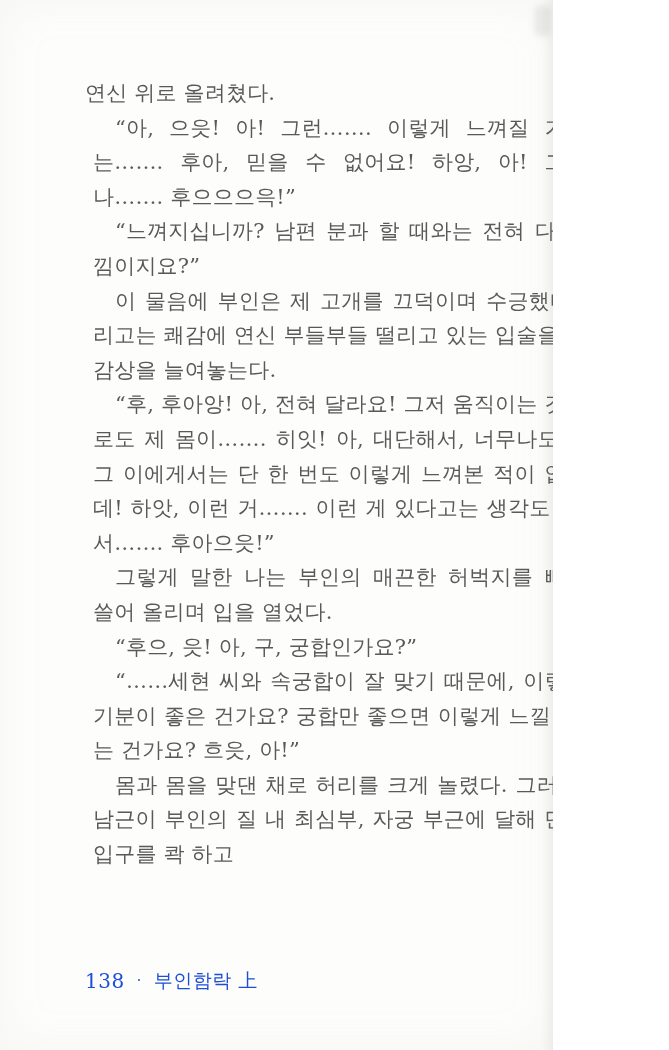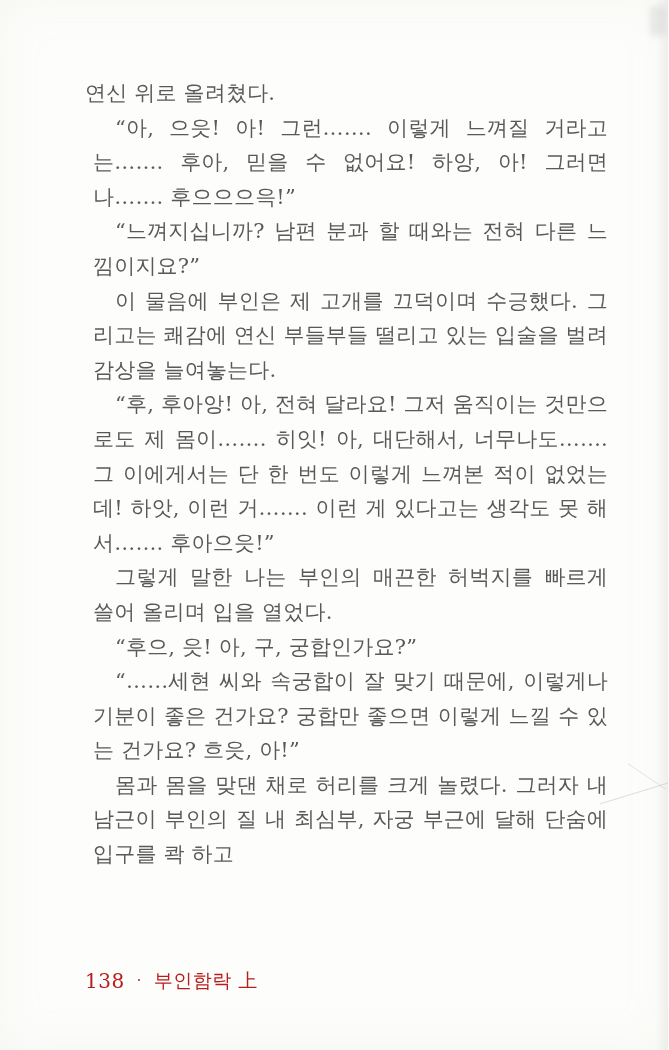--- a/index.html
+++ b/index.html
@@ -9,7 +9,7 @@
   }
   .page {
     position: relative;
-    width: 668px;
+    width: 553px;
     height: 1050px;
     background: #fdfdfb;
     overflow: hidden;

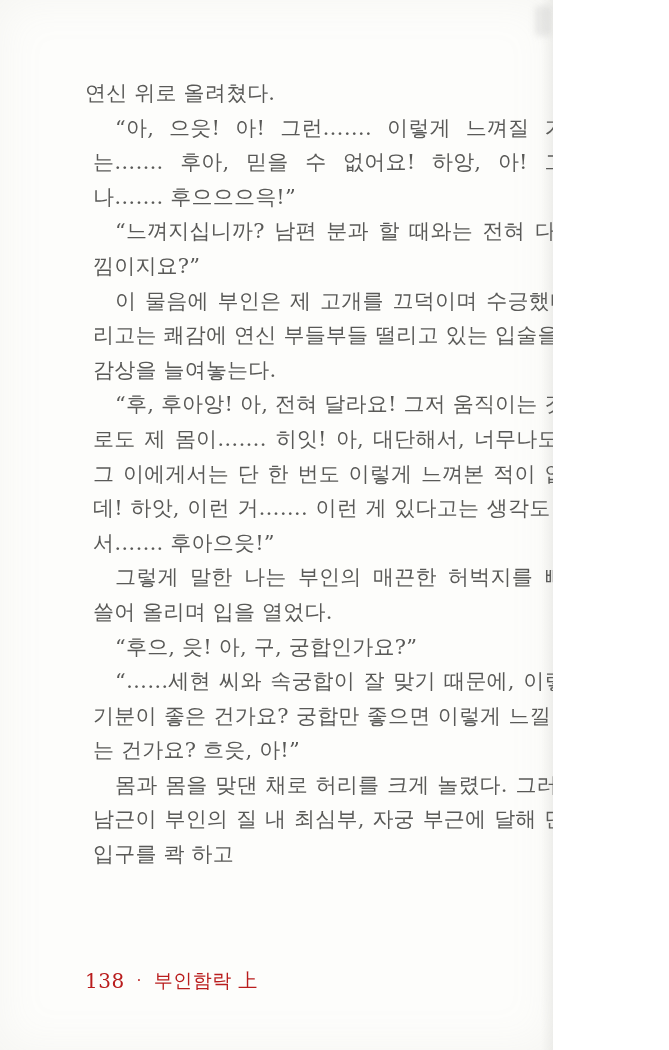--- a/index.html
+++ b/index.html
@@ -42,7 +42,7 @@
     position: absolute;
     left: 85px;
     top: 968px;
-    color: #b91c1c;
+    color: #1d4ed8;
     font-size: 19px;
     letter-spacing: 0.5px;
     display: flex;

